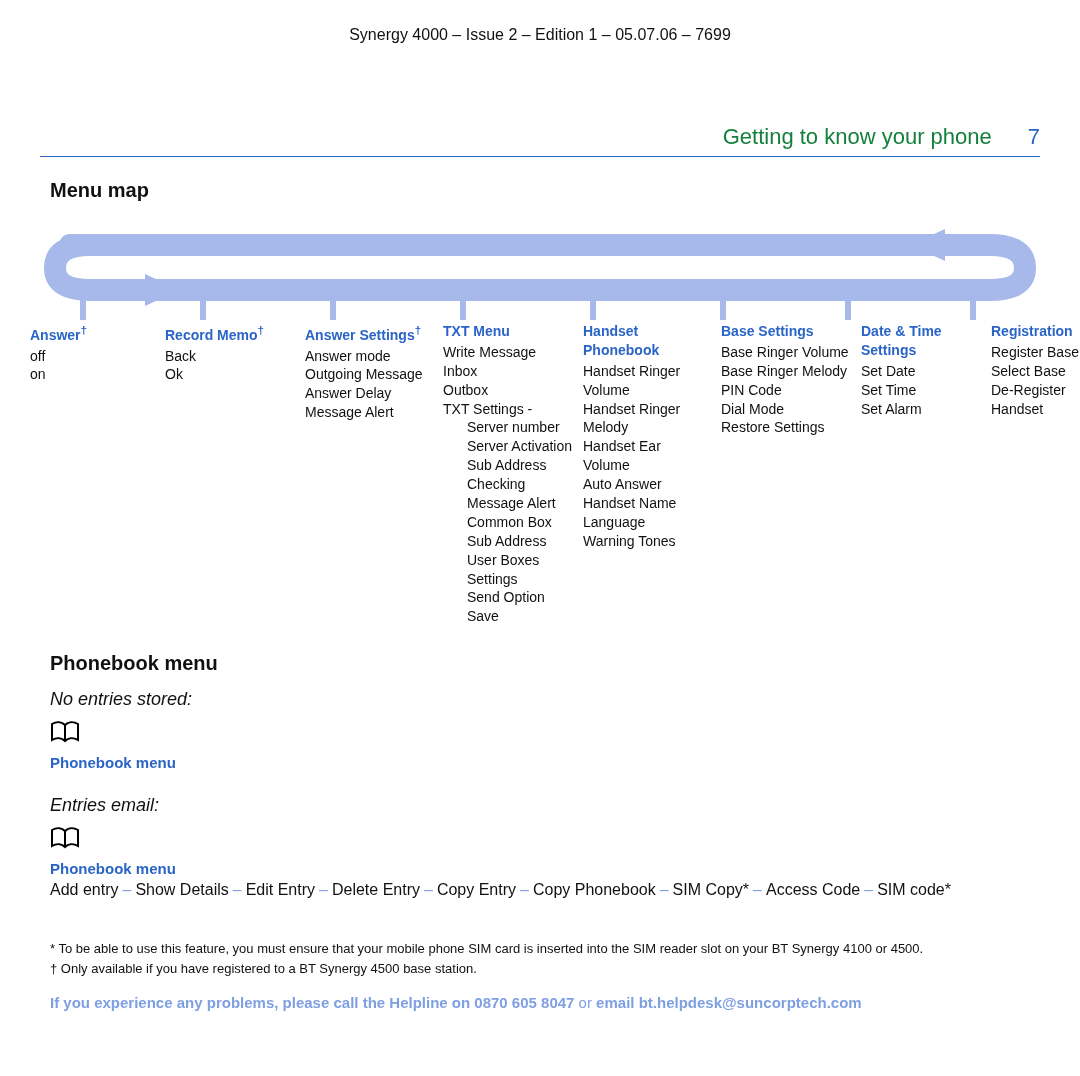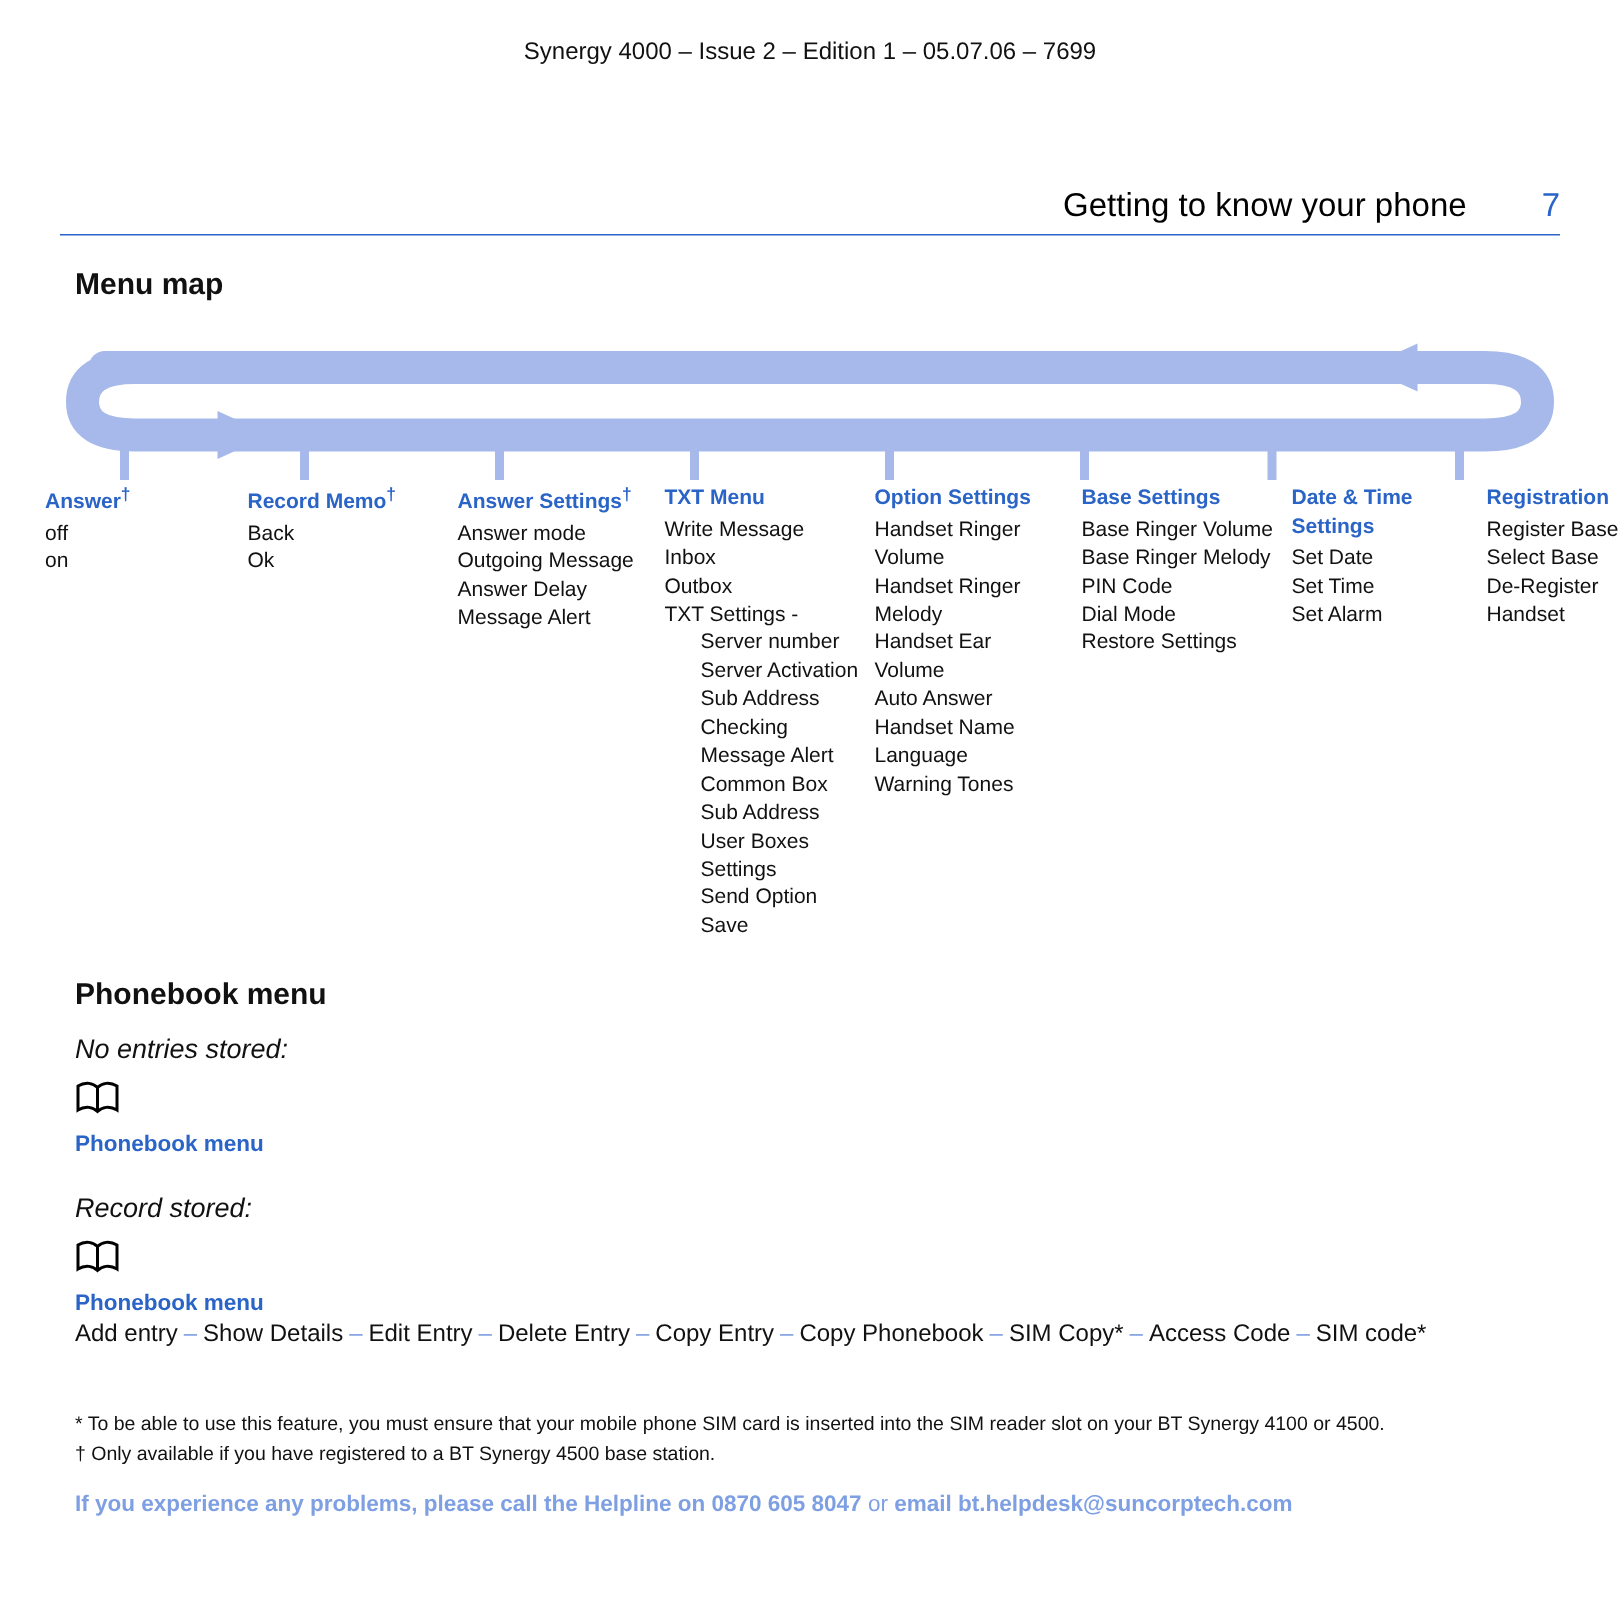--- a/index.html
+++ b/index.html
@@ -6,7 +6,7 @@
   .page{width:1080px;min-height:1076px;margin:0 auto;position:relative;box-sizing:border-box;padding:20px 40px 40px 40px;border-radius:11px;}
   .doc-id{text-align:center;font-size:16px;margin-top:6px;margin-bottom:80px;}
   .header-row{display:flex;justify-content:flex-end;align-items:baseline;margin-bottom:6px;}
-  .section-title{color:#000000;font-size:22px;font-weight:400;margin-right:50px;}
+  .section-title{color:#15803d;font-size:22px;font-weight:400;margin-right:36px;}
   .page-num{color:#2a64c7;font-size:22px;}
   .rule{height:1px;background:#2a64c7;margin-bottom:22px;}
   .menu-map-title{font-weight:bold;font-size:20px;margin-bottom:8px;margin-left:10px;}

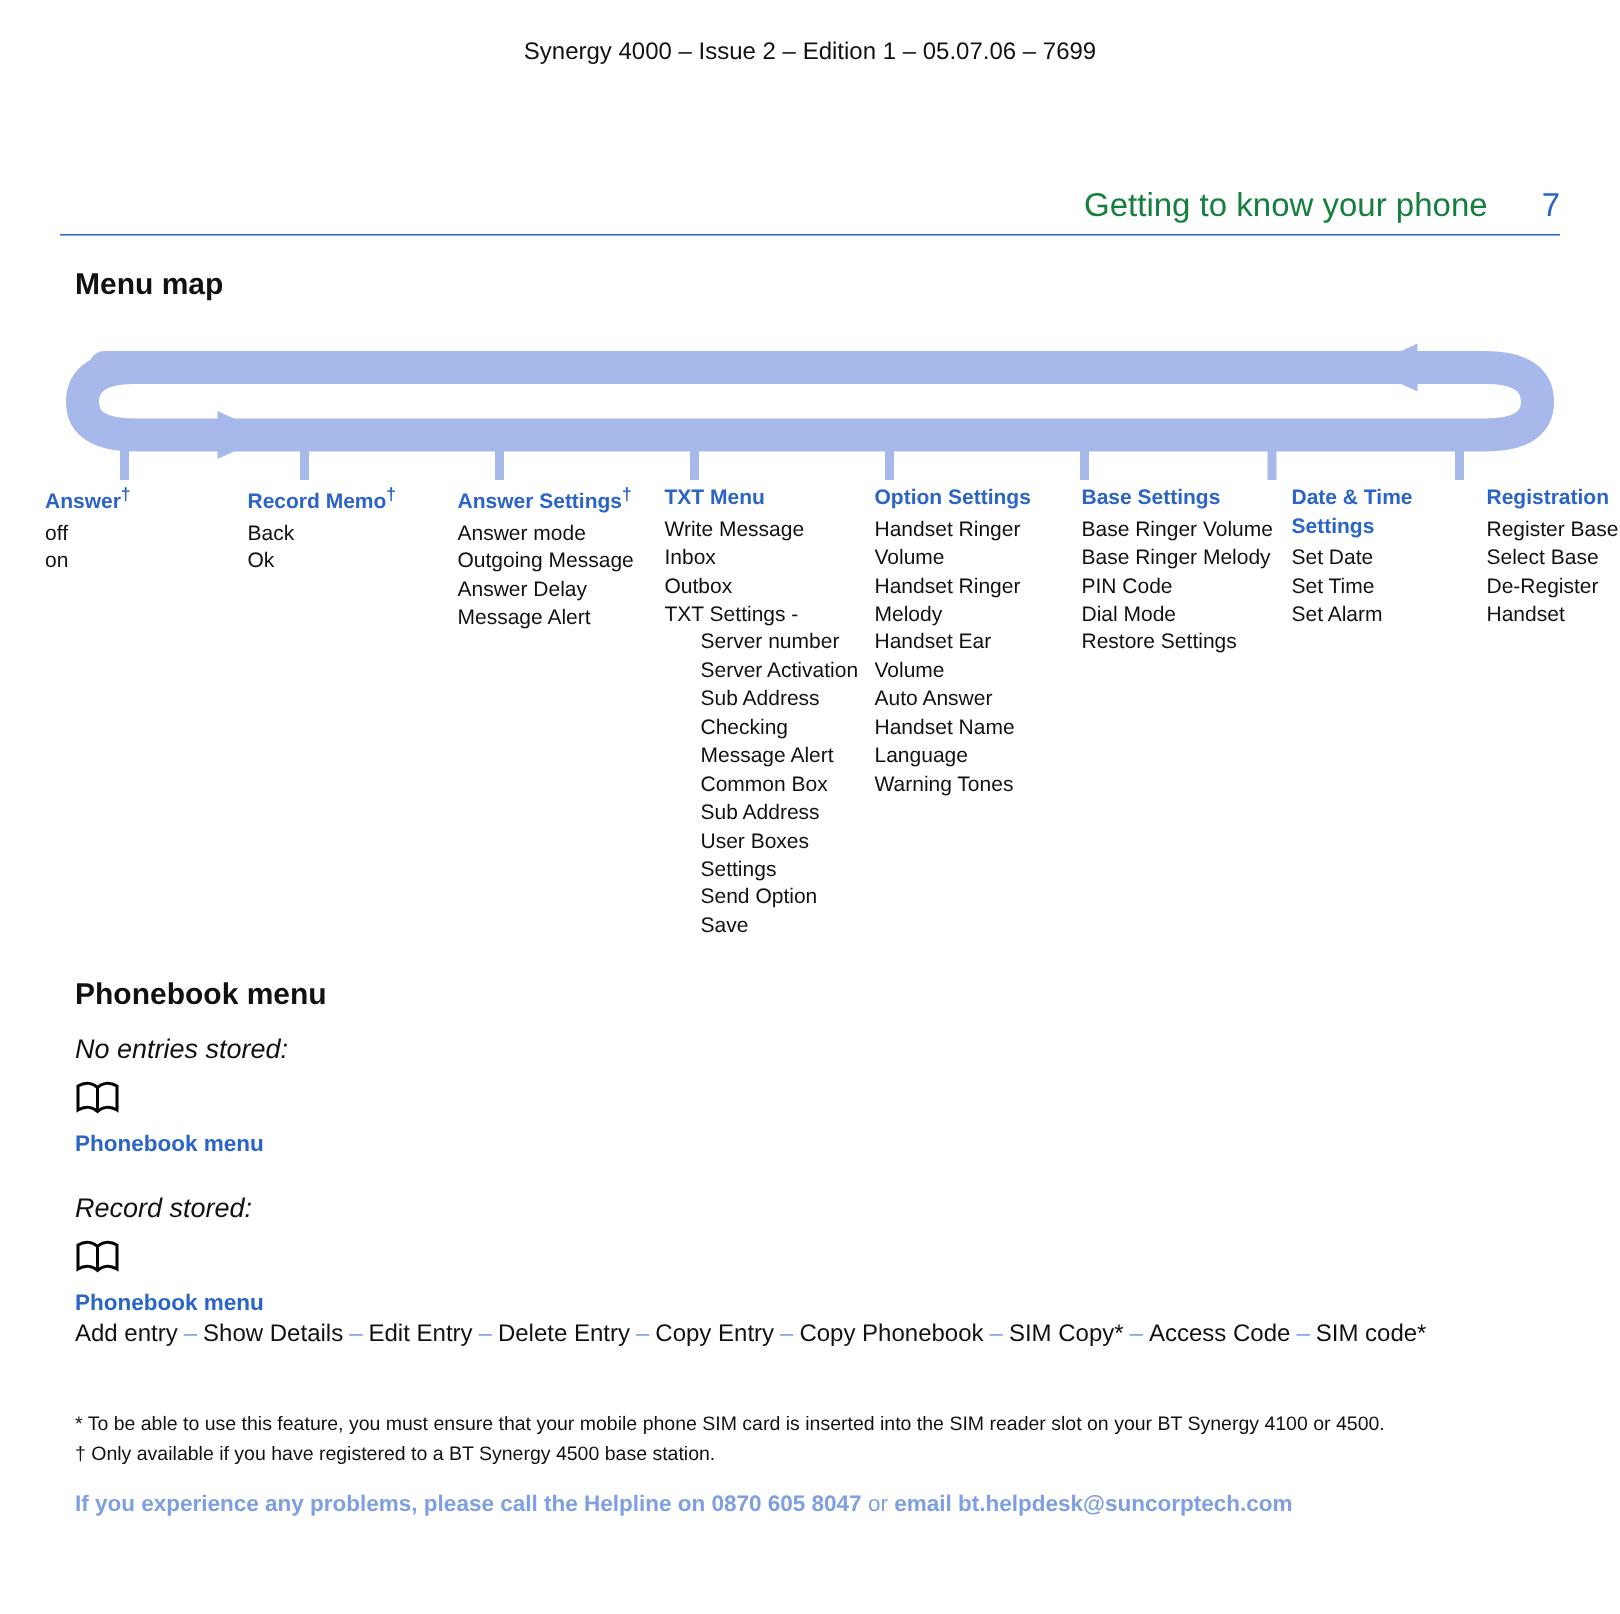--- a/index.html
+++ b/index.html
@@ -120,7 +120,7 @@
     </div>
 
     <div class="col w5">
-      <div class="col-head">Option Settings</div>
+      <div class="col-head">Handset Phonebook</div>
       <div class="item">Handset Ringer Volume</div>
       <div class="item">Handset Ringer Melody</div>
       <div class="item">Handset Ear Volume</div>

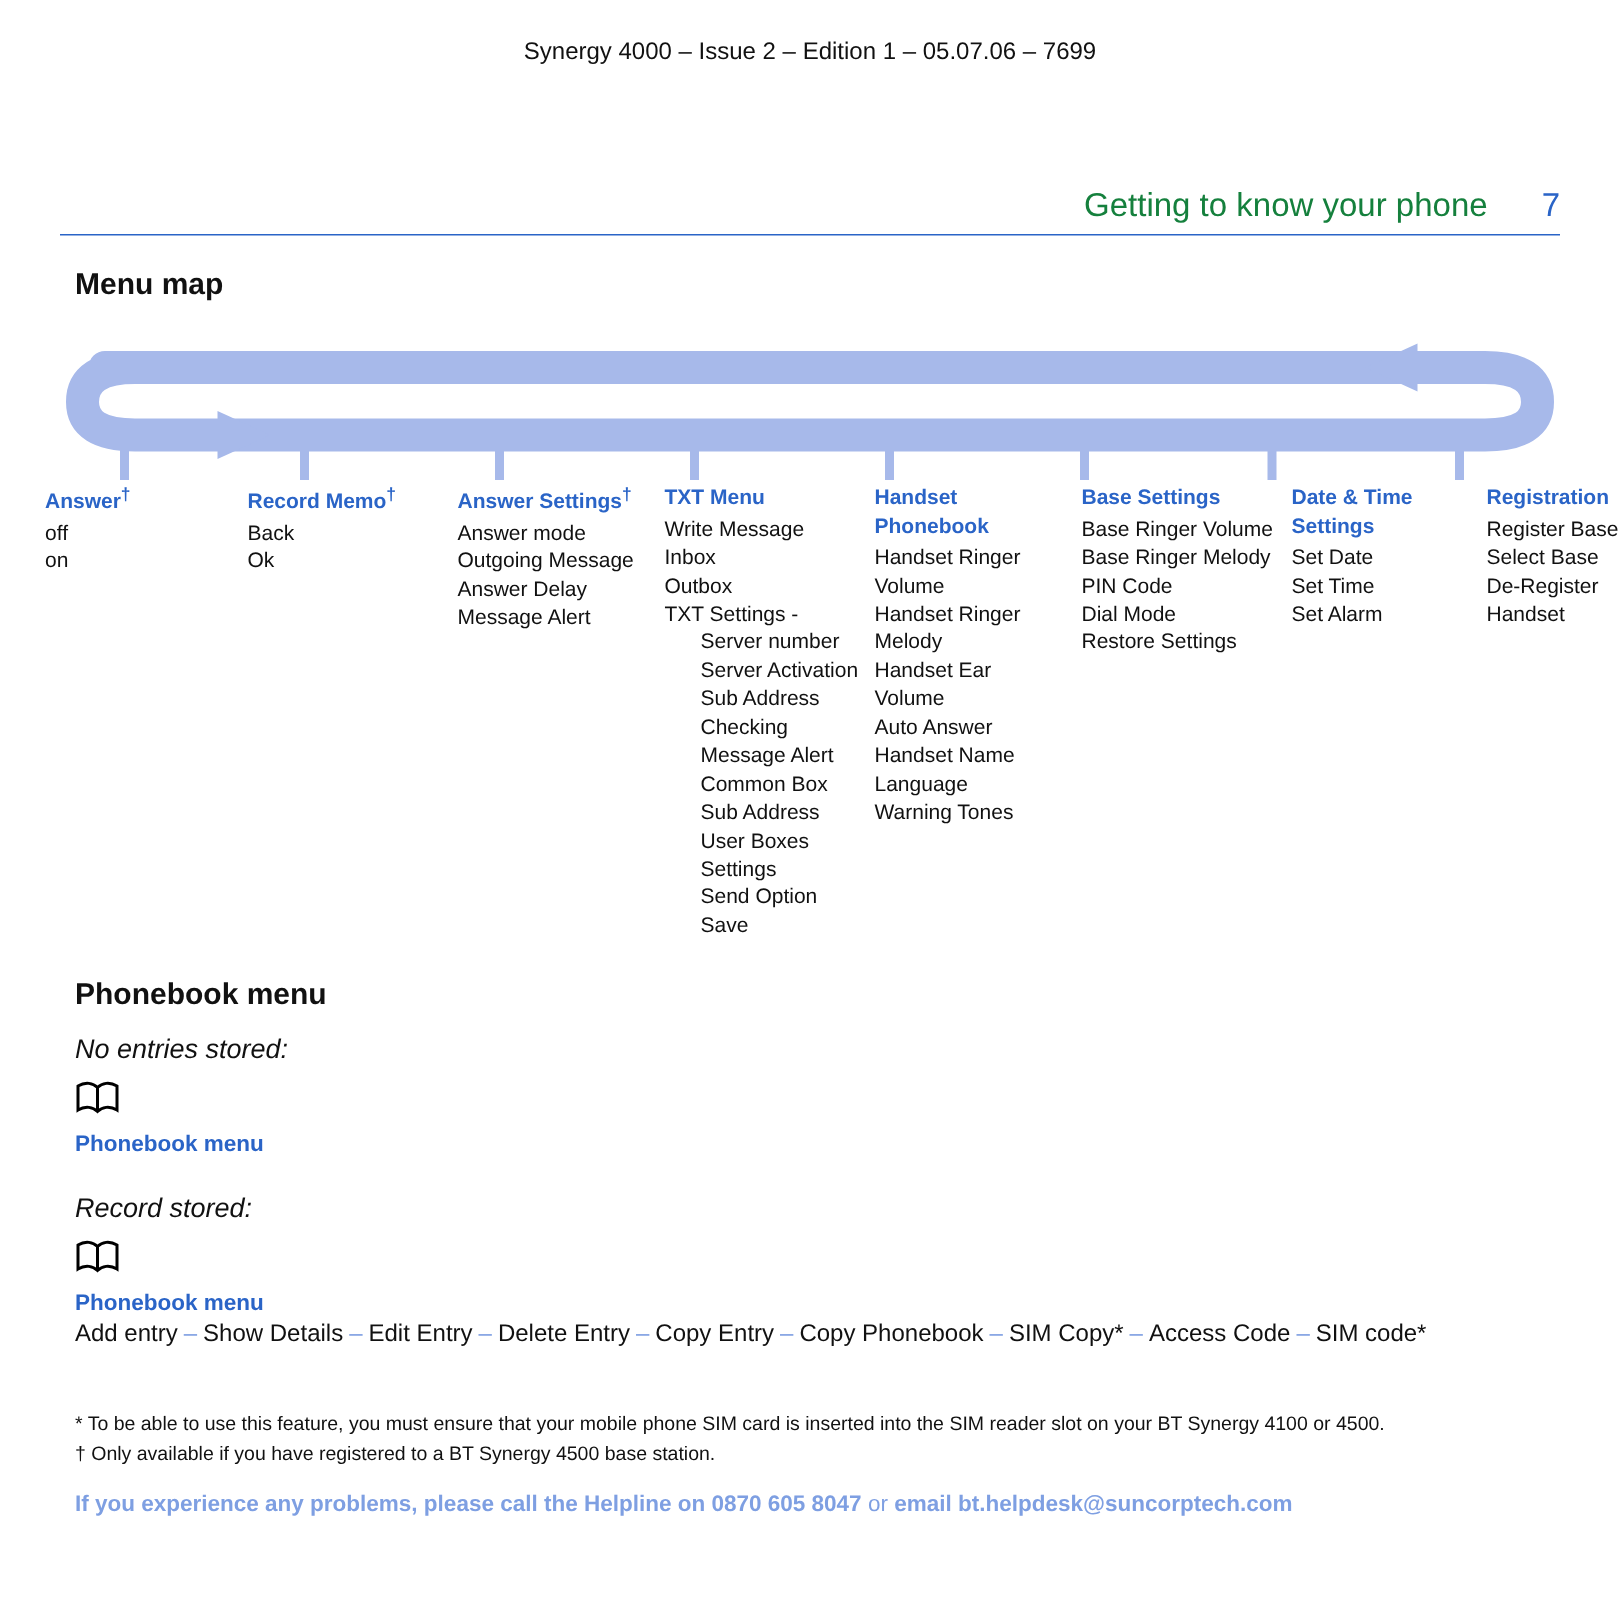--- a/index.html
+++ b/index.html
@@ -167,7 +167,7 @@
     </div>
     <div class="pb-menu-title">Phonebook menu</div>
 
-    <div class="pb-state" style="margin-top:24px;">Record stored:</div>
+    <div class="pb-state" style="margin-top:24px;">Entries email:</div>
     <div class="pb-icon">
       <svg width="30" height="24" viewBox="0 0 30 24">
         <path d="M2 4 C7 1 12 2 15 5 C18 2 23 1 28 4 L28 20 C23 17 18 18 15 21 C12 18 7 17 2 20 Z" fill="none" stroke="#000" stroke-width="2"></path>

